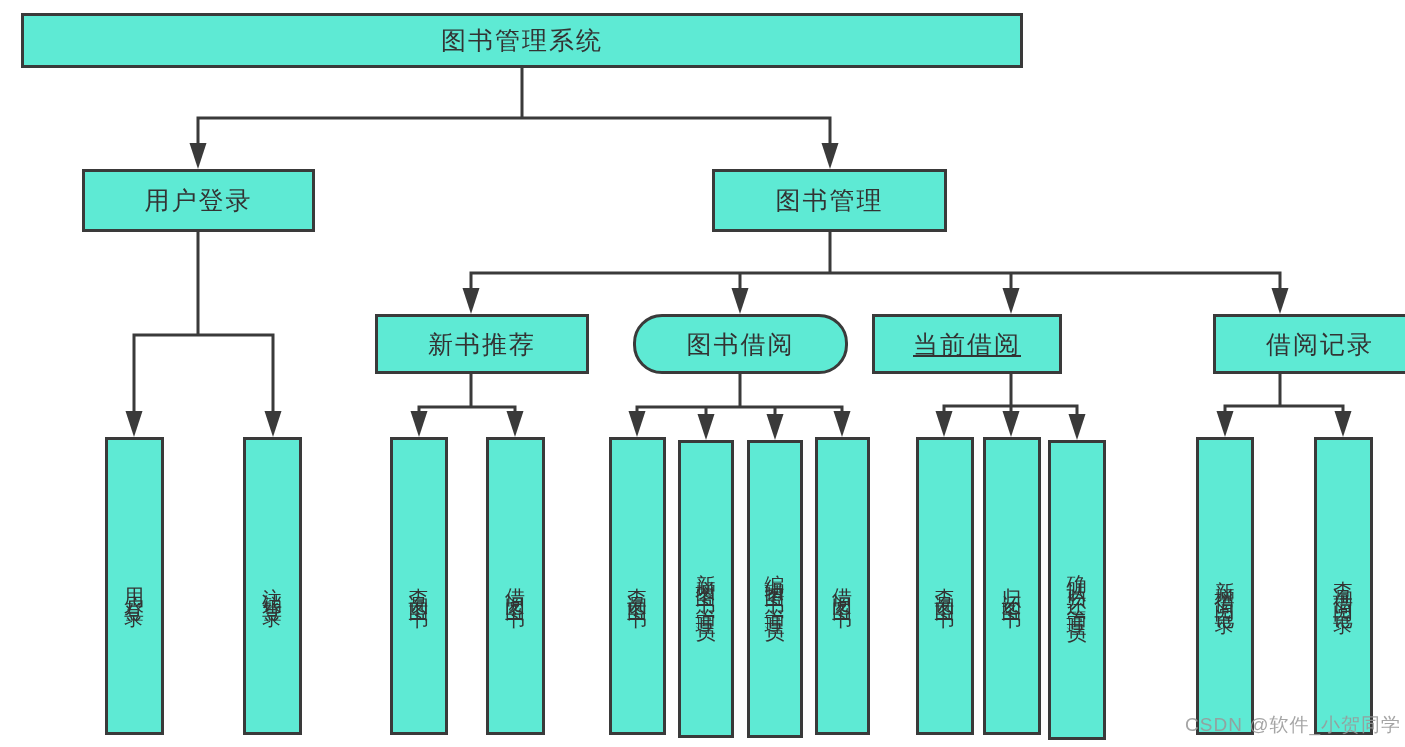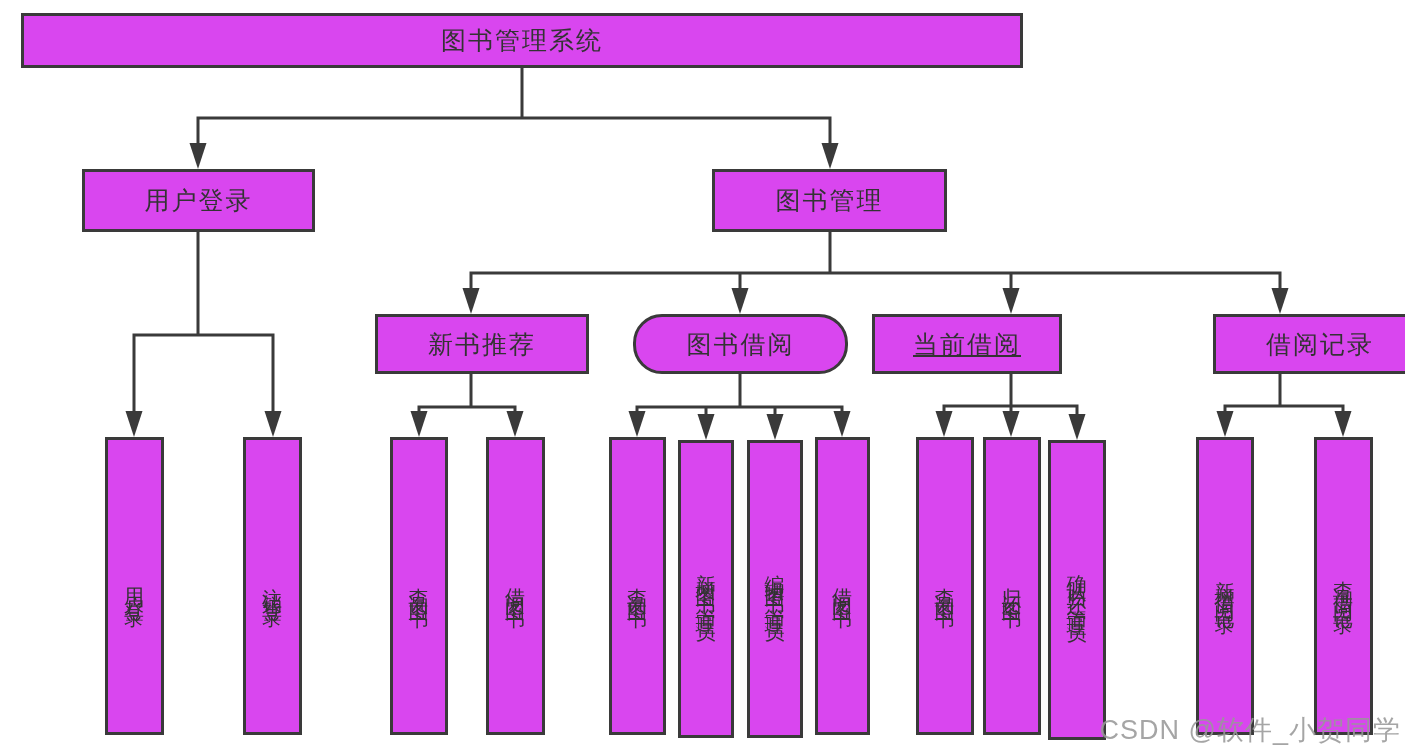--- a/index.html
+++ b/index.html
@@ -21,7 +21,7 @@
     position: absolute;
     box-sizing: border-box;
     border: 3px solid #3a3a3a;
-    background: #d946ef;
+    background: #5eead4;
     display: flex;
     align-items: center;
     justify-content: center;

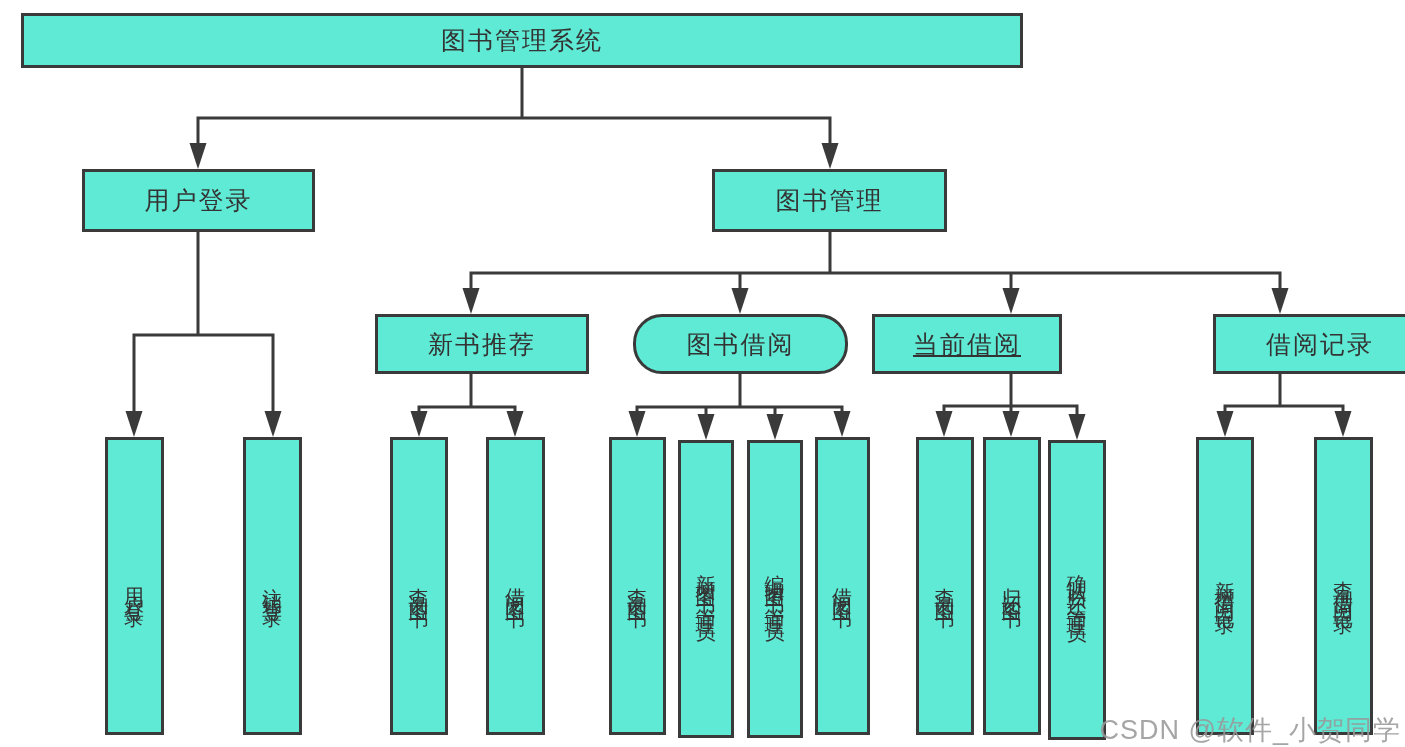--- a/index.html
+++ b/index.html
@@ -43,7 +43,7 @@
     position: absolute;
     right: 4px;
     top: 712px;
-    font-size: 27px;
+    font-size: 19px;
     color: rgba(152,152,152,0.88);
     letter-spacing: 1px;
     white-space: nowrap;

